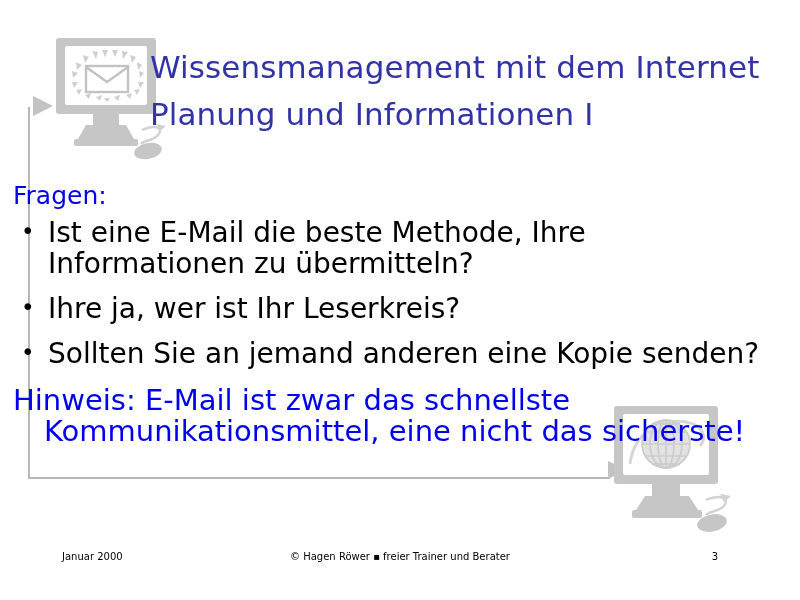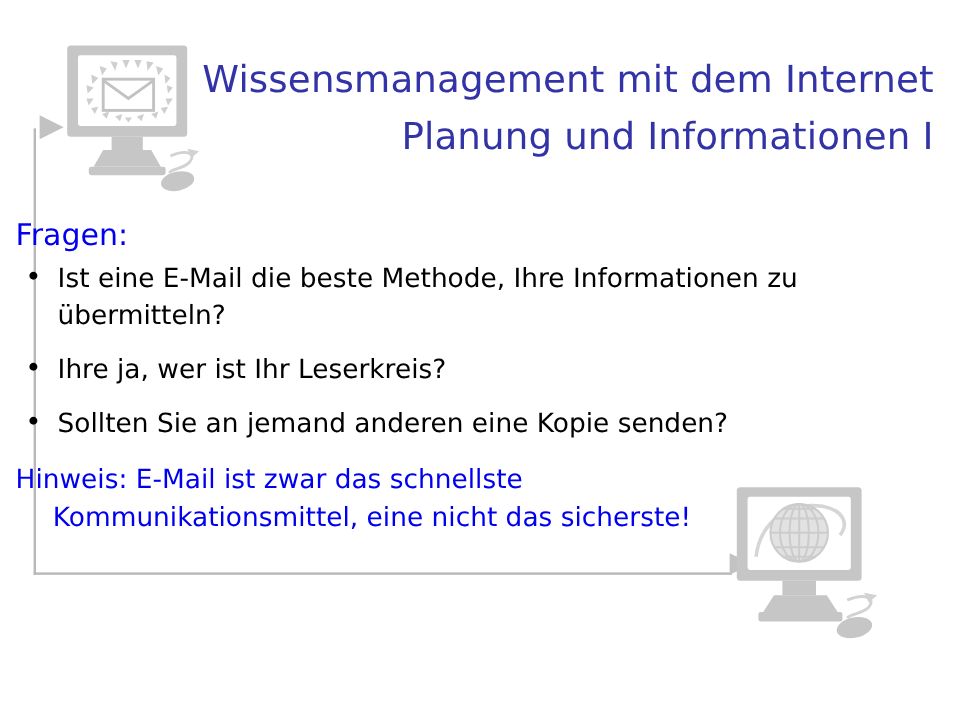--- a/index.html
+++ b/index.html
@@ -73,7 +73,7 @@
     left: 150px;
     top: 44px;
     width: 628px;
-    text-align: right;
+    text-align: left;
   }
   .title-line {
     font-family: "DejaVu Sans", sans-serif;

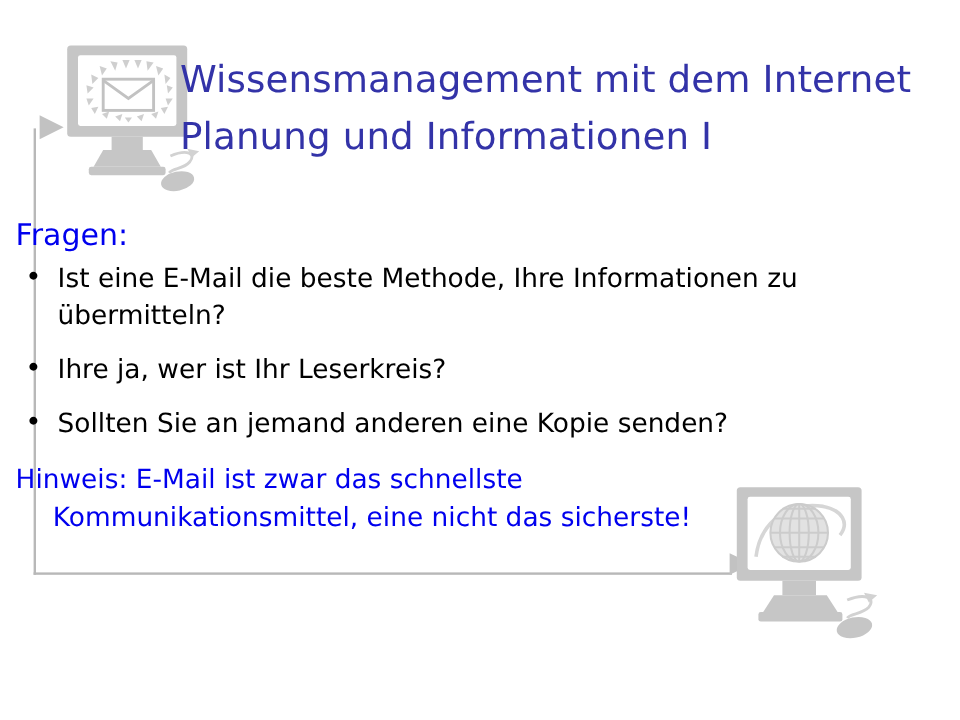--- a/index.html
+++ b/index.html
@@ -105,7 +105,7 @@
   ul.bullets > li {
     position: relative;
     padding-left: 35px;
-    font-size: 22px;
+    font-size: 28px;
     line-height: 31px;
     color: #000000;
     margin-bottom: 14px;

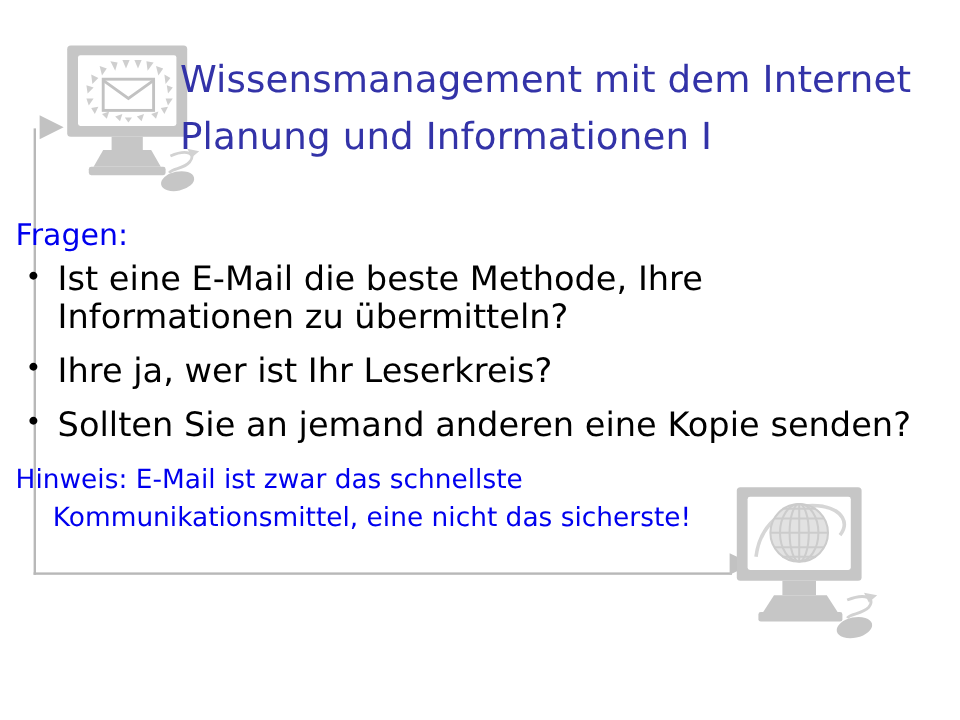--- a/index.html
+++ b/index.html
@@ -120,7 +120,7 @@
   }
   .note-block {
     margin-top: 16px;
-    font-size: 22px;
+    font-size: 29px;
     line-height: 31px;
     color: #0000ee;
   }

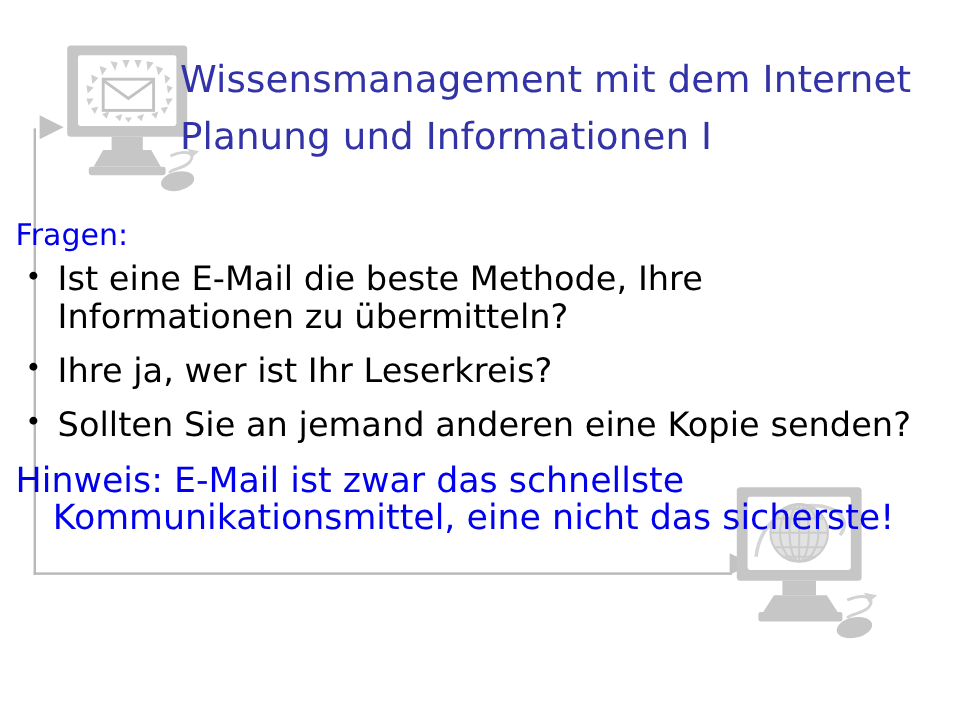--- a/index.html
+++ b/index.html
@@ -242,6 +242,11 @@
     </div>
   </div>
 
+  <div id="footer">
+    <span class="f-left">Januar 2000</span>
+    <span class="f-center">© Hagen Röwer ▪ freier Trainer und Berater</span>
+    <span class="f-right">3</span>
+  </div>
 
 </div>
 

